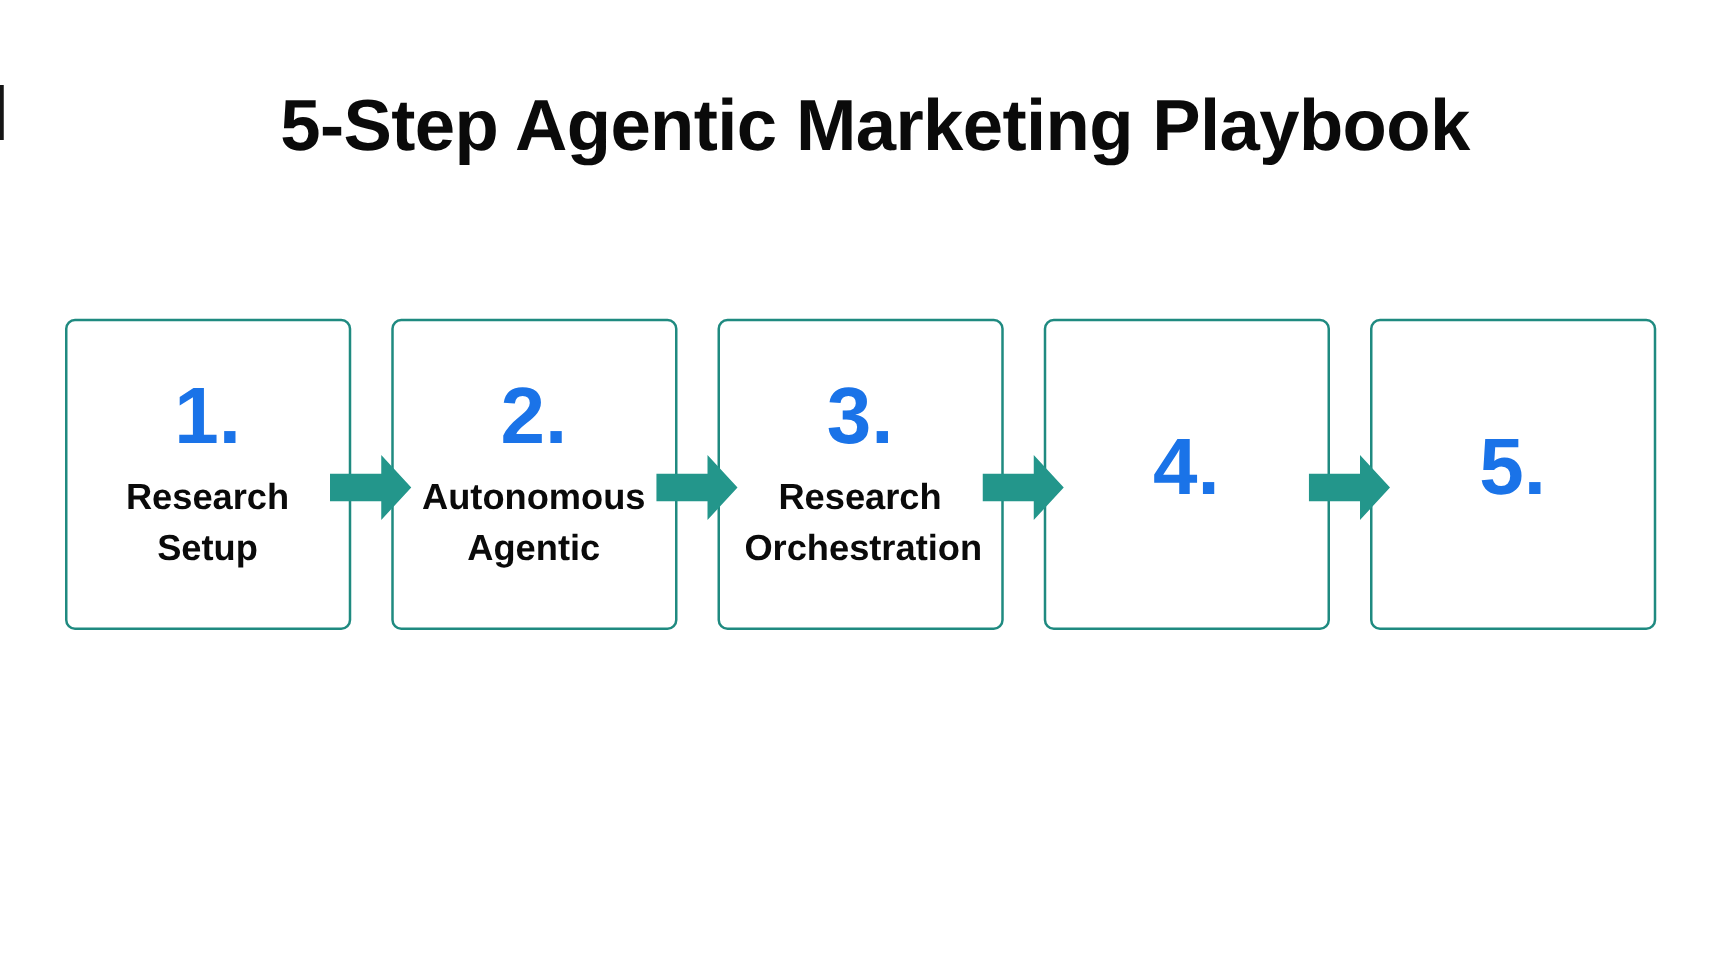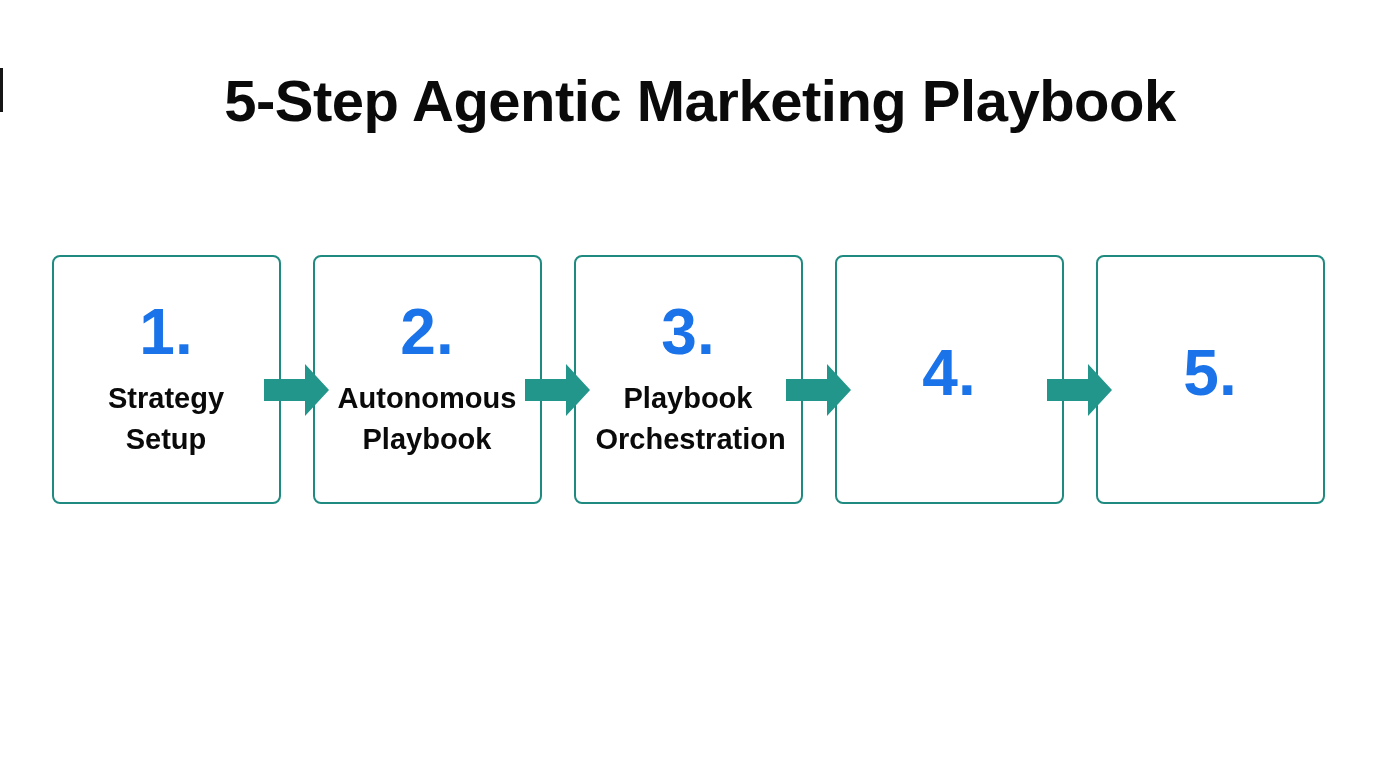--- a/index.html
+++ b/index.html
@@ -87,7 +87,7 @@
 
     <div class="step-box">
       <div class="step-number">1.</div>
-      <div class="step-label">Strategy Setup</div>
+      <div class="step-label">Research Setup</div>
     </div>
 
     <div class="arrow-gap">

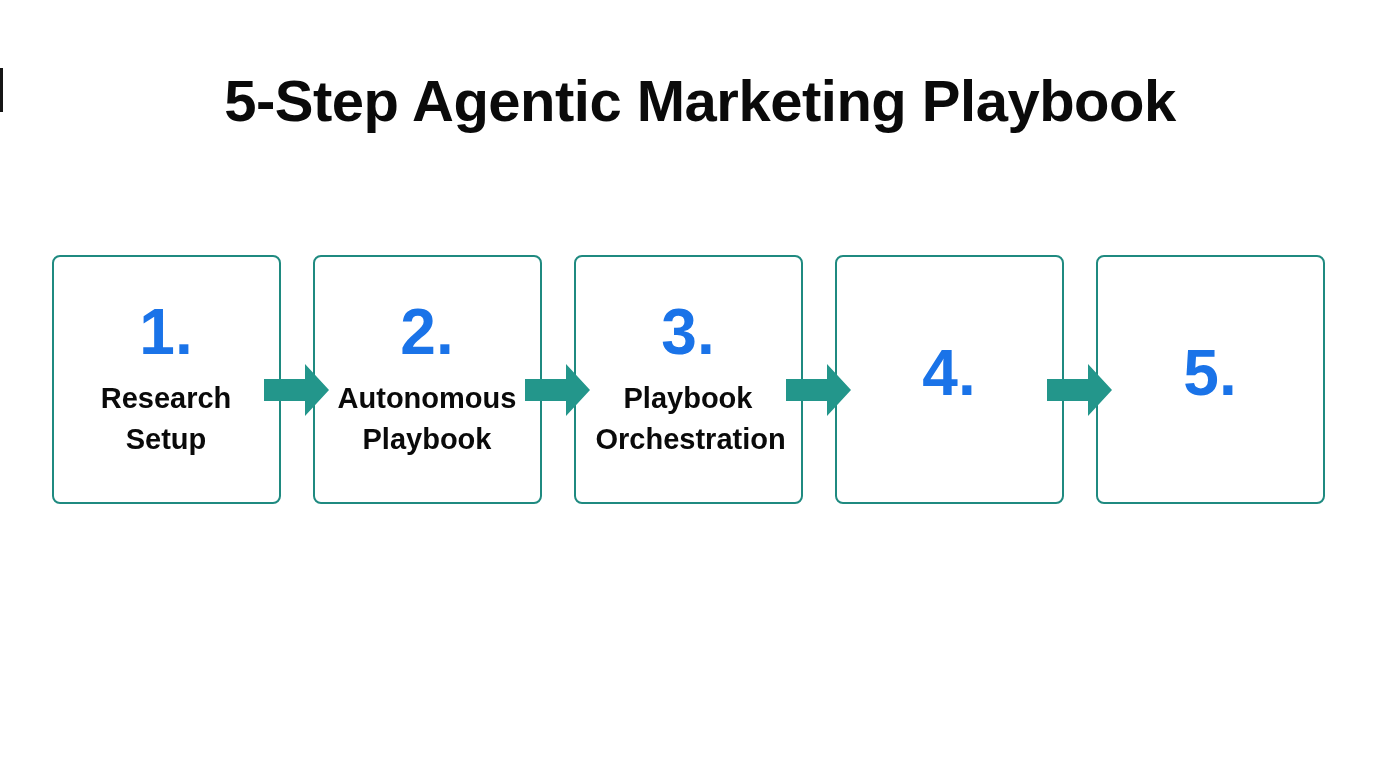--- a/index.html
+++ b/index.html
@@ -98,7 +98,7 @@
 
     <div class="step-box">
       <div class="step-number">2.</div>
-      <div class="step-label">Autonomous Playbook</div>
+      <div class="step-label">Autonomous Agentic</div>
     </div>
 
     <div class="arrow-gap">

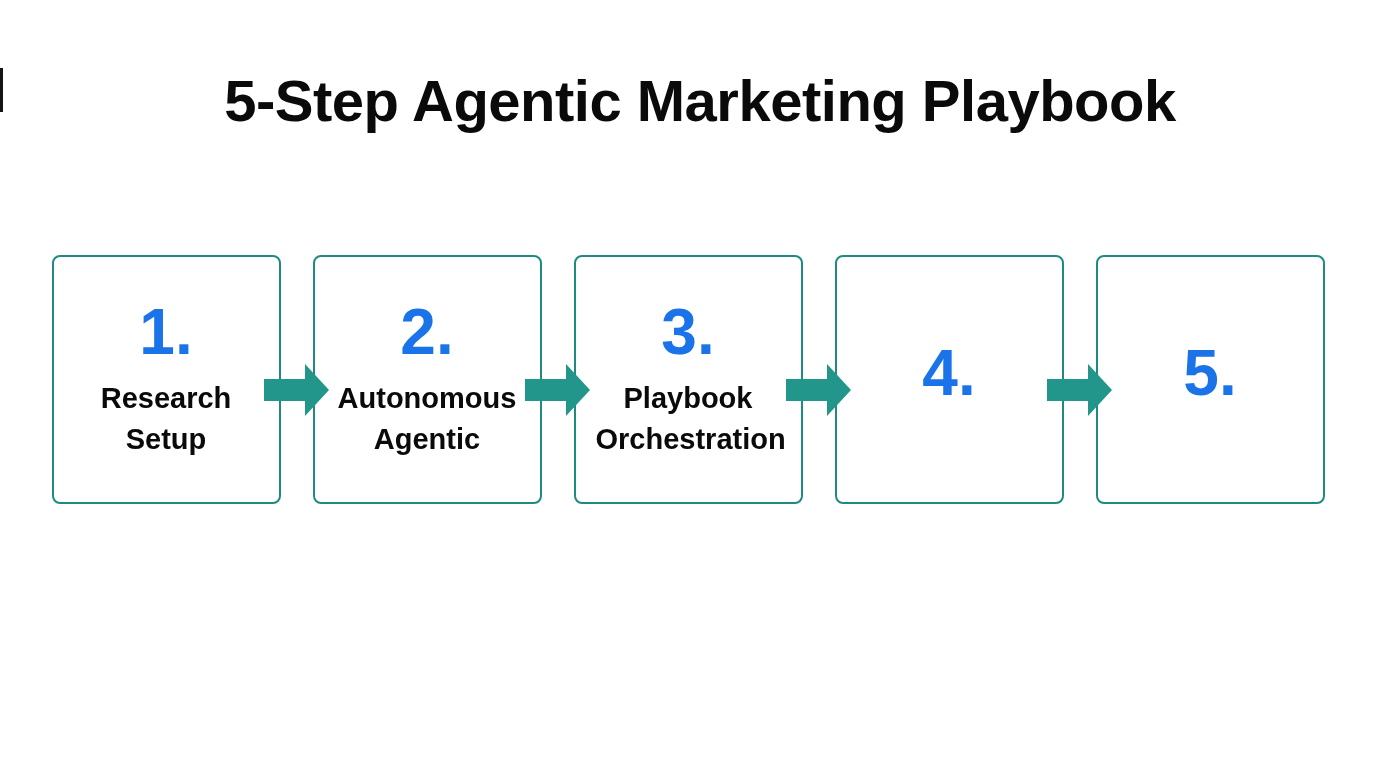--- a/index.html
+++ b/index.html
@@ -109,7 +109,7 @@
 
     <div class="step-box">
       <div class="step-number">3.</div>
-      <div class="step-label">Playbook Orchestration</div>
+      <div class="step-label">Research Orchestration</div>
     </div>
 
     <div class="arrow-gap">

